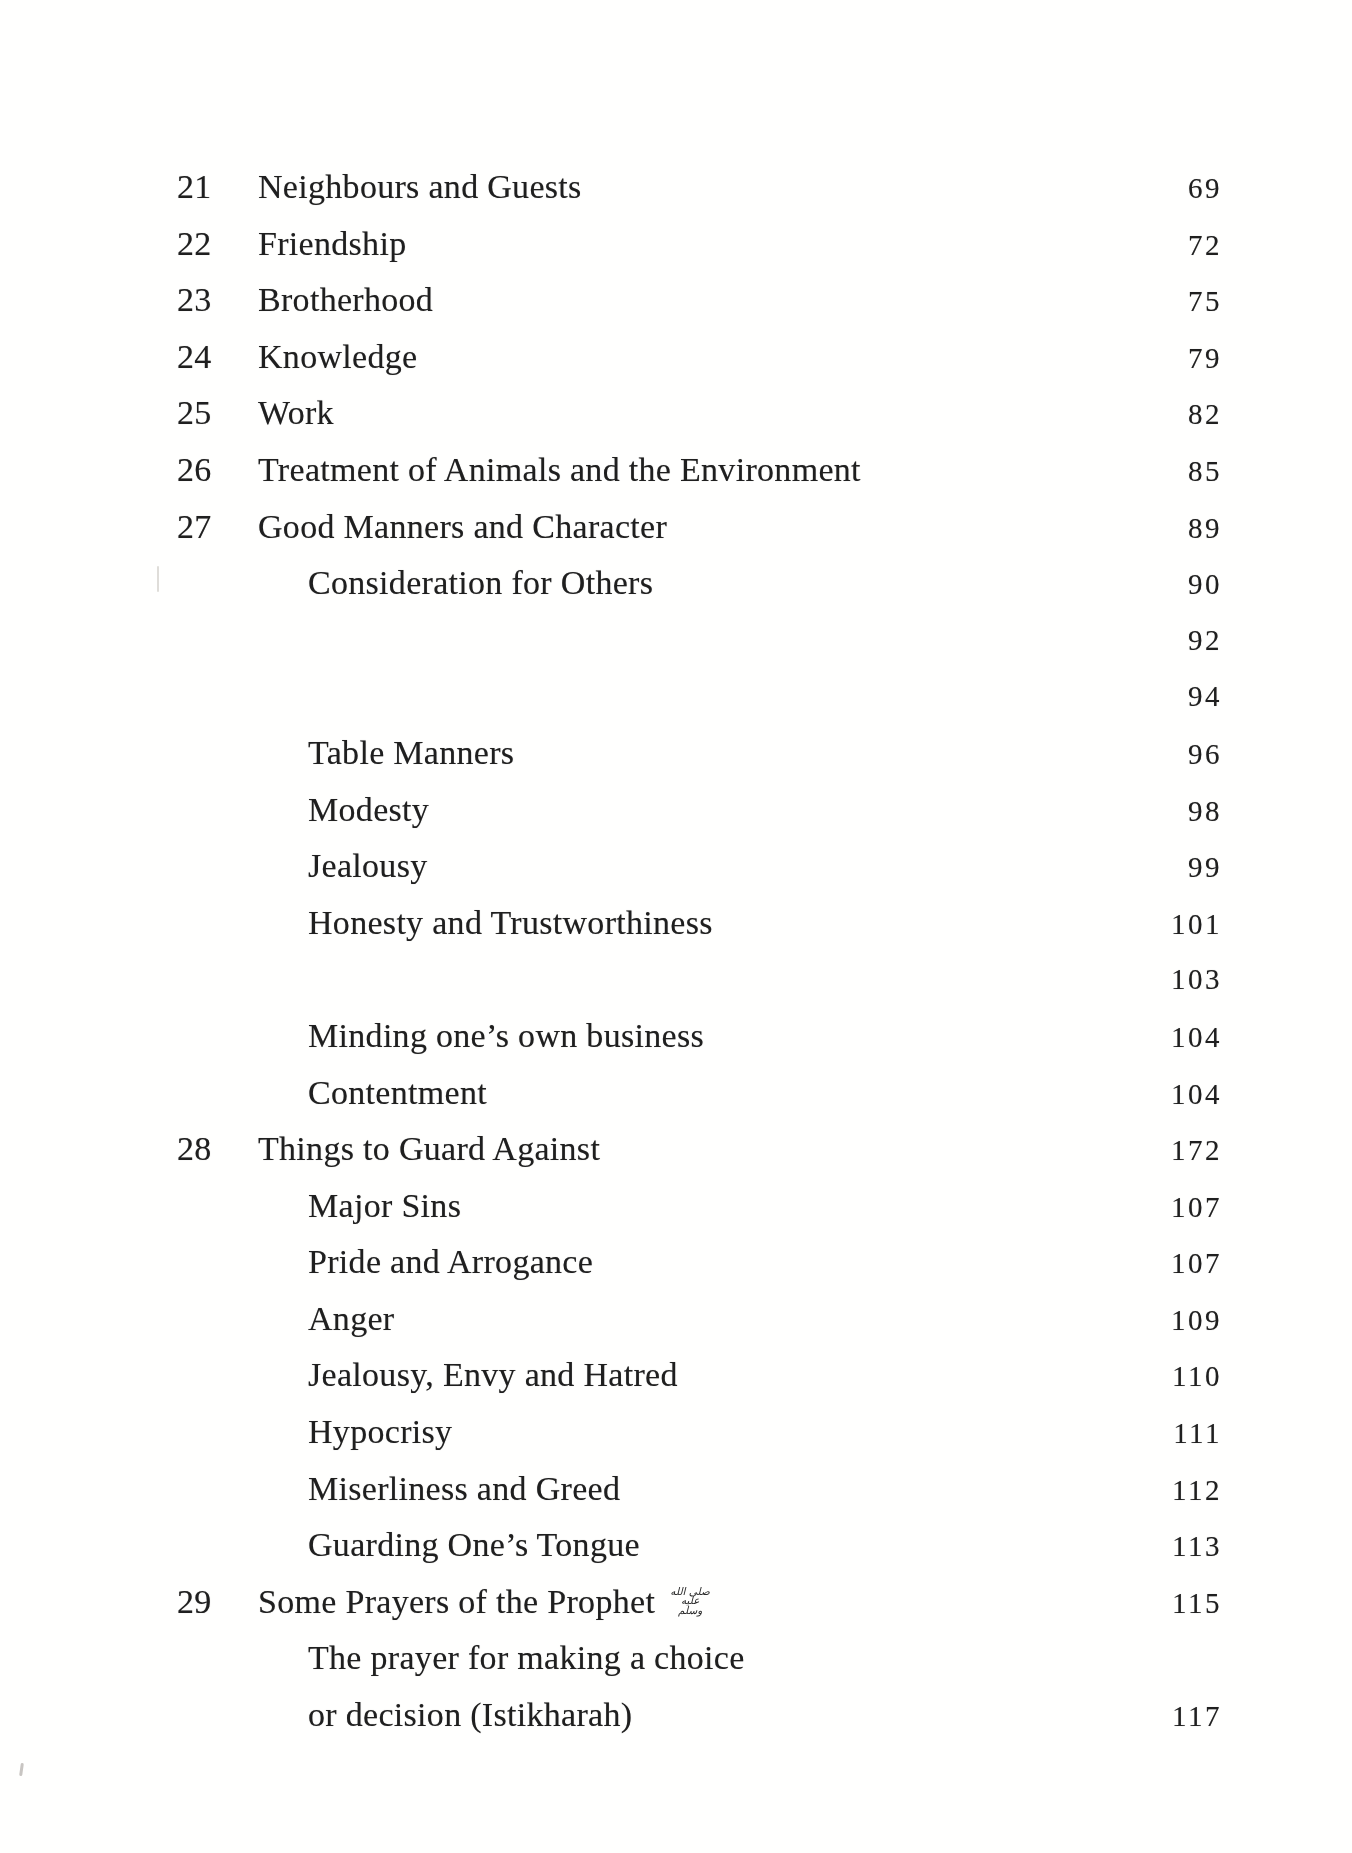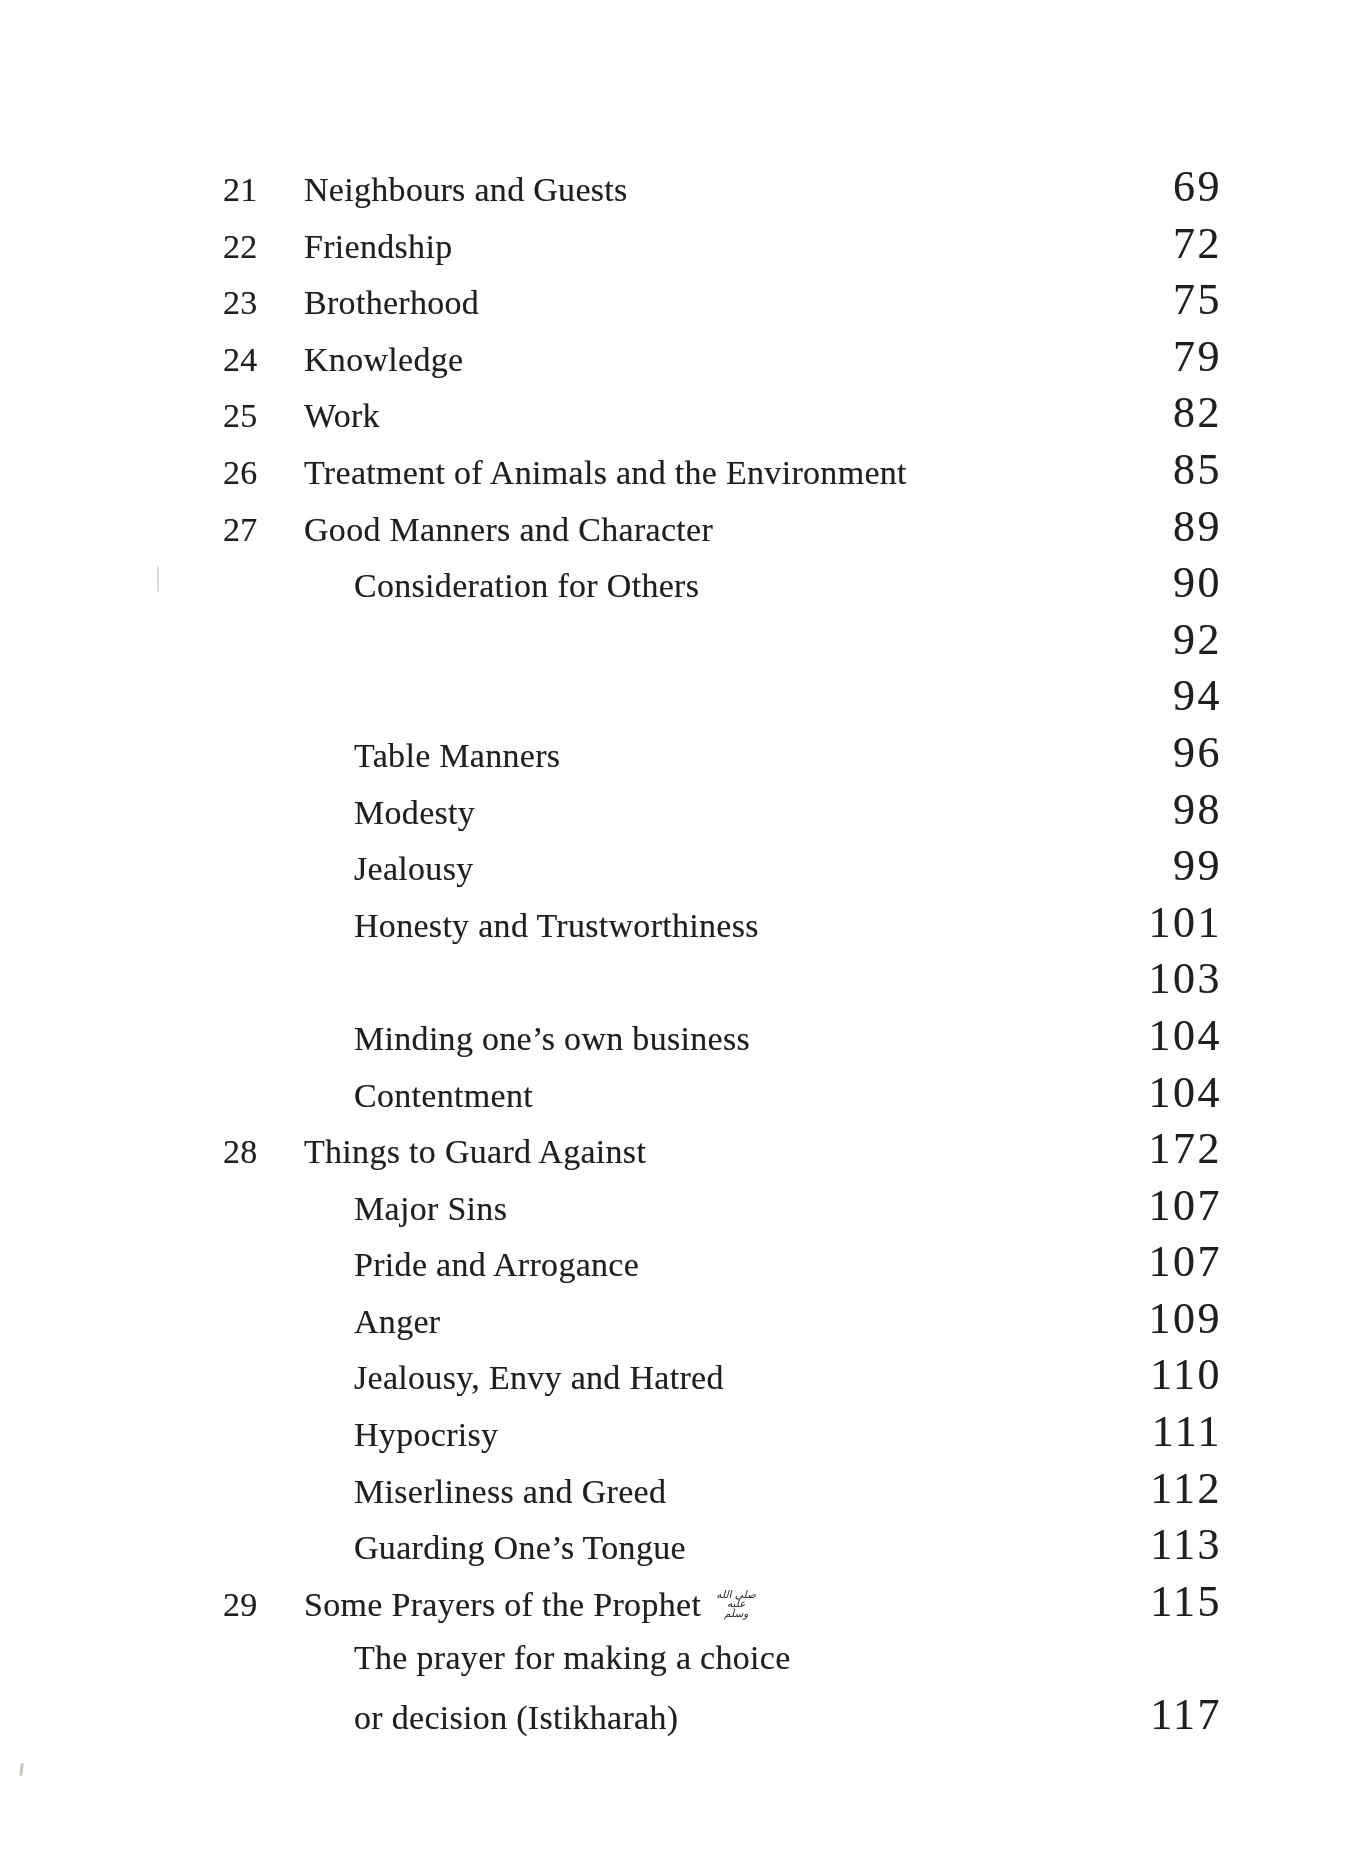--- a/index.html
+++ b/index.html
@@ -35,7 +35,6 @@
     letter-spacing: 0.3px;
     text-shadow: 0 0 0.7px rgba(40,40,40,0.45);
     white-space: nowrap;
-    margin-left: 46px;
   }
   .toc-row .num {
     flex: 0 0 81px;

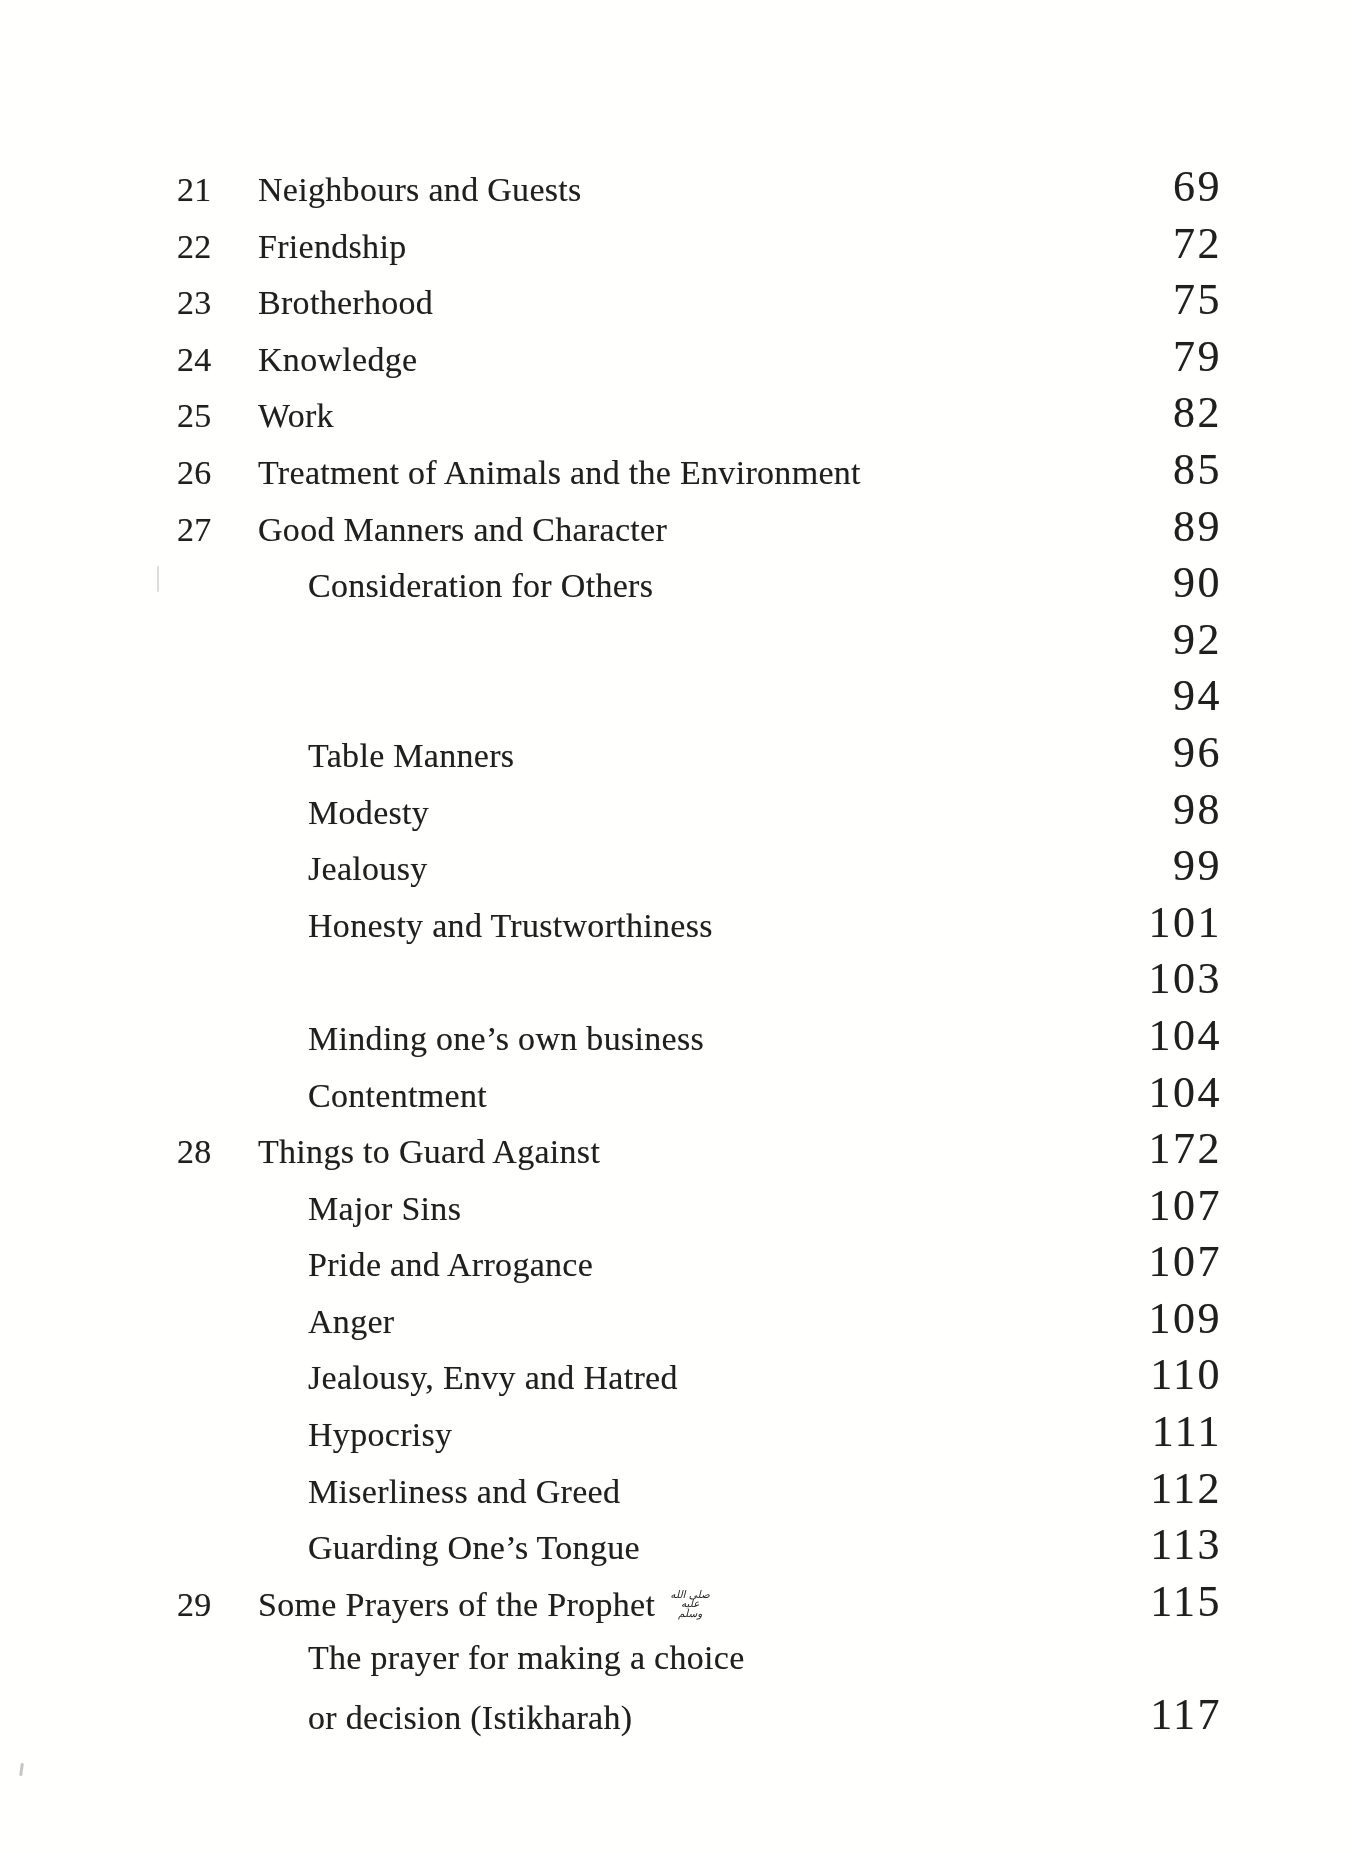--- a/index.html
+++ b/index.html
@@ -49,7 +49,7 @@
   .toc-row .pg {
     margin-left: auto;
     text-align: right;
-    font-size: 44px;
+    font-size: 29px;
     letter-spacing: 2.5px;
     padding-left: 20px;
     font-variant-numeric: oldstyle-nums;

